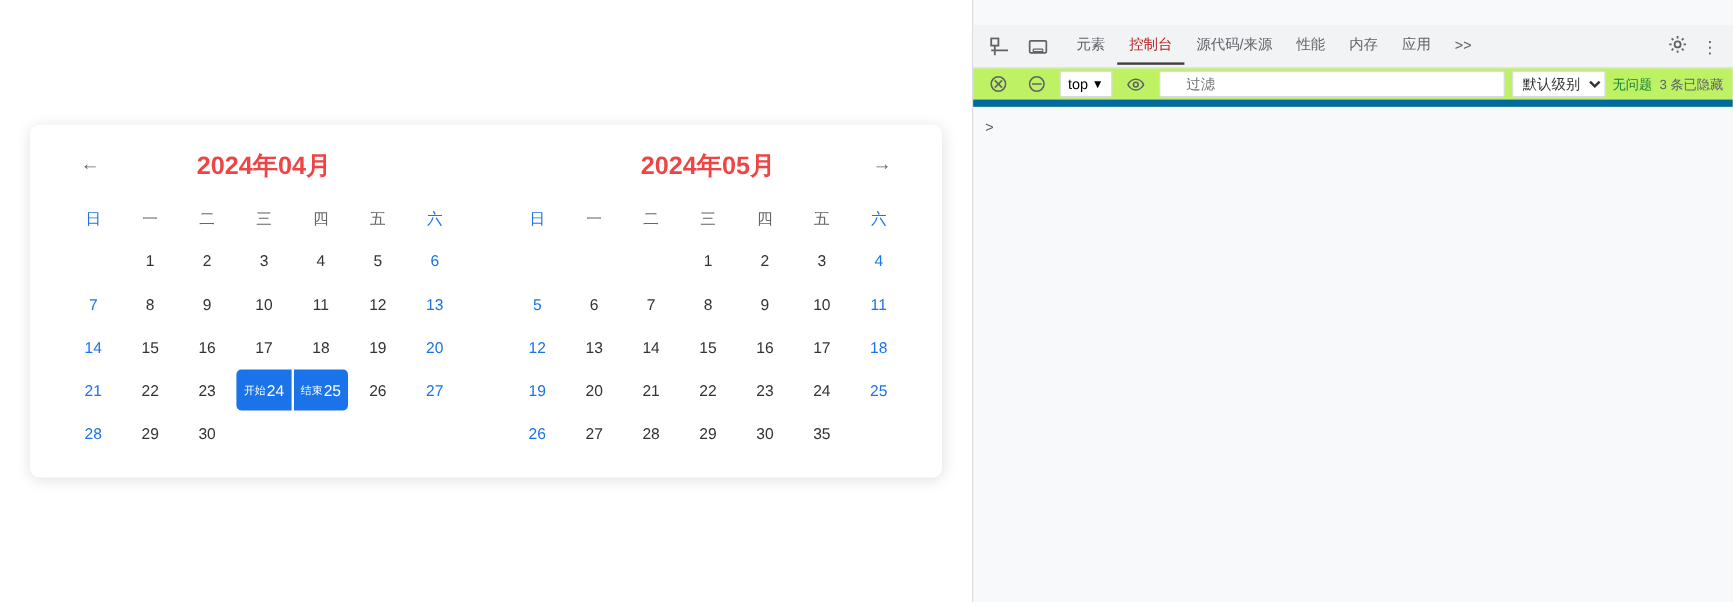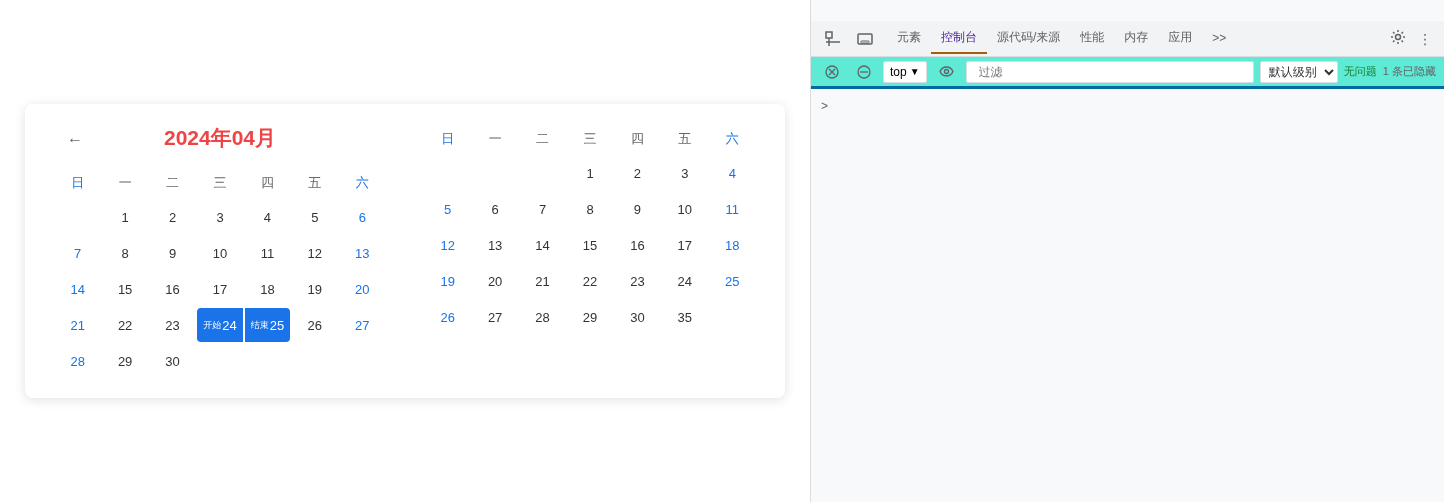--- a/index.html
+++ b/index.html
@@ -169,8 +169,8 @@
       white-space: nowrap;
     }
     .tab-item.active {
-      color: #4c1d95;
-      border-bottom: 2px solid #a16207;
+      color: #b91c1c;
+      border-bottom: 2px solid #404040;
     }
 
     .devtools-console-toolbar {

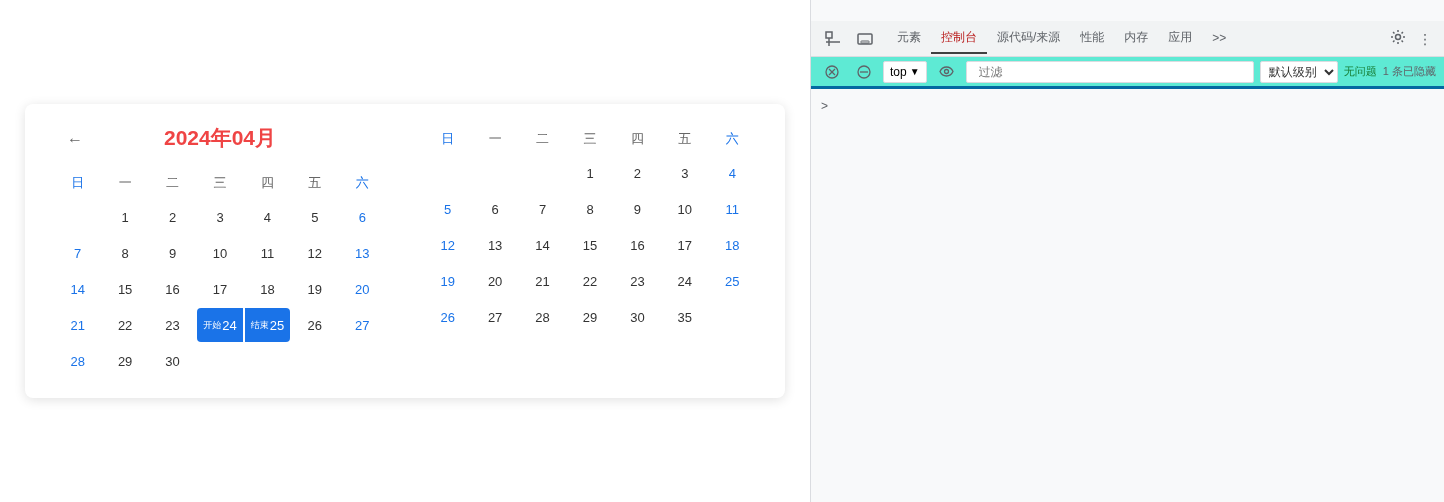--- a/index.html
+++ b/index.html
@@ -176,8 +176,8 @@
     .devtools-console-toolbar {
       display: flex;
       align-items: center;
-      background: #5eead4;
-      border-bottom: 3px solid #0369a1;
+      background: #bef264;
+      border-bottom: 6px solid #0369a1;
       padding: 4px 8px;
       gap: 6px;
       height: 32px;

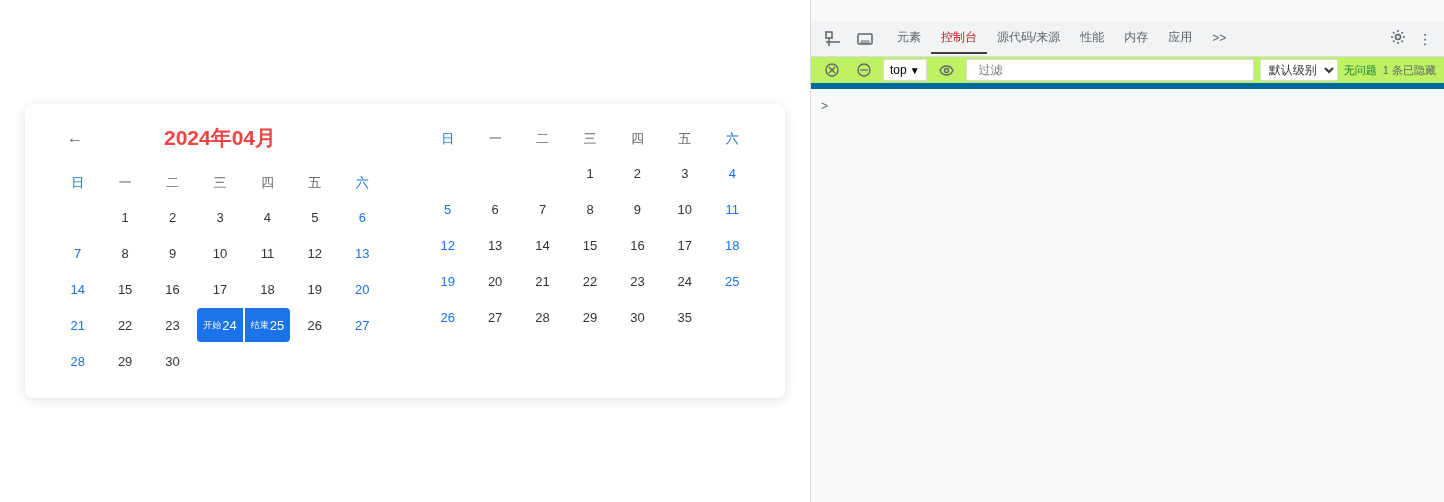--- a/index.html
+++ b/index.html
@@ -188,7 +188,7 @@
       height: 22px;
       border: 1px solid #dadce0;
       border-radius: 2px;
-      padding: 0 12px;
+      padding: 0 22px;
       font-size: 12px;
       background: #fff;
       color: #333;

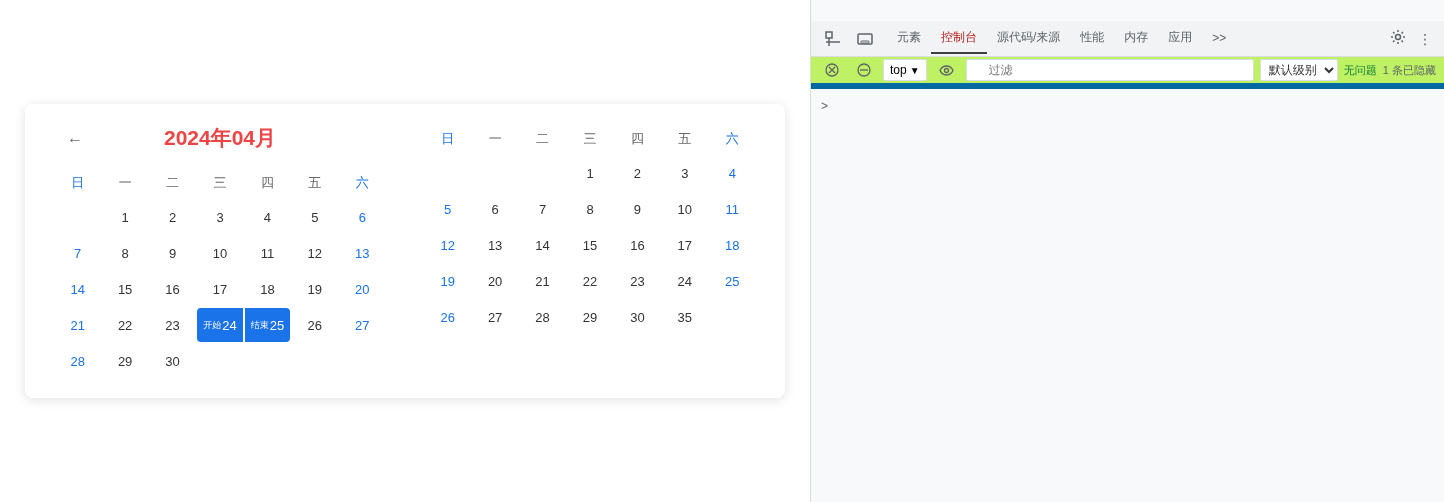--- a/index.html
+++ b/index.html
@@ -461,7 +461,7 @@
     </select>
 
     <span class="no-issues-badge">无问题</span>
-    <span class="hidden-count">1 条已隐藏</span>
+    <span class="hidden-count">3 条已隐藏</span>
   </div>
 
   <div class="console-content">

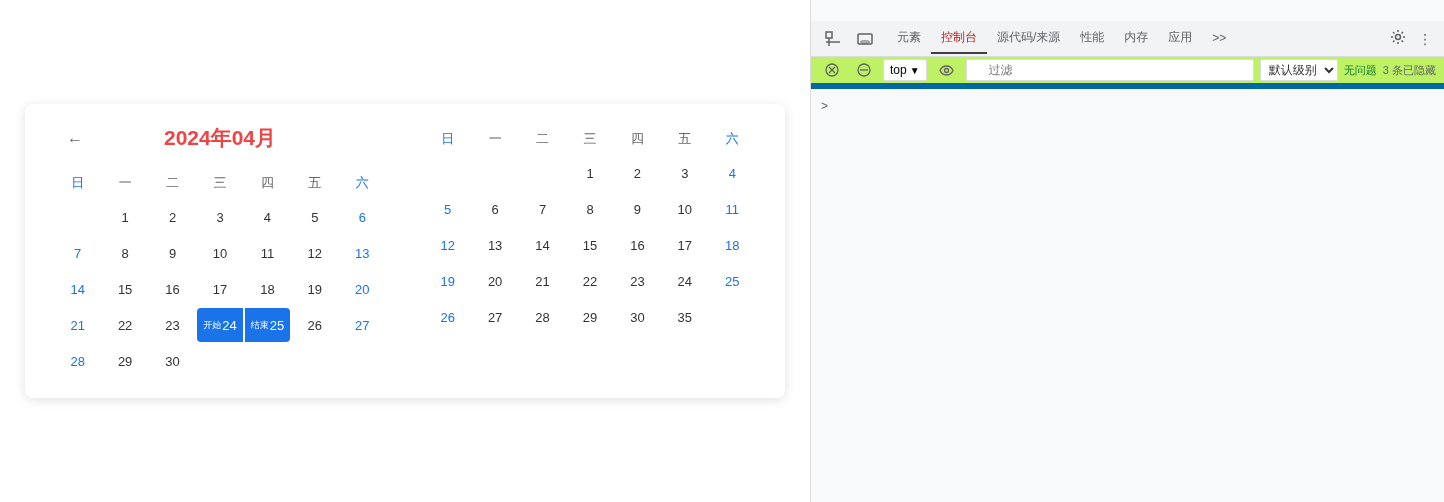--- a/index.html
+++ b/index.html
@@ -336,6 +336,11 @@
     </div>
 
     <div class="calendar">
+      <div class="calendar-header">
+        <button class="nav-btn hidden">←</button>
+        <span class="calendar-title">2024年05月</span>
+        <button class="nav-btn">→</button>
+      </div>
       <div class="calendar-grid">
 
         <div class="day-header sun">日</div>

